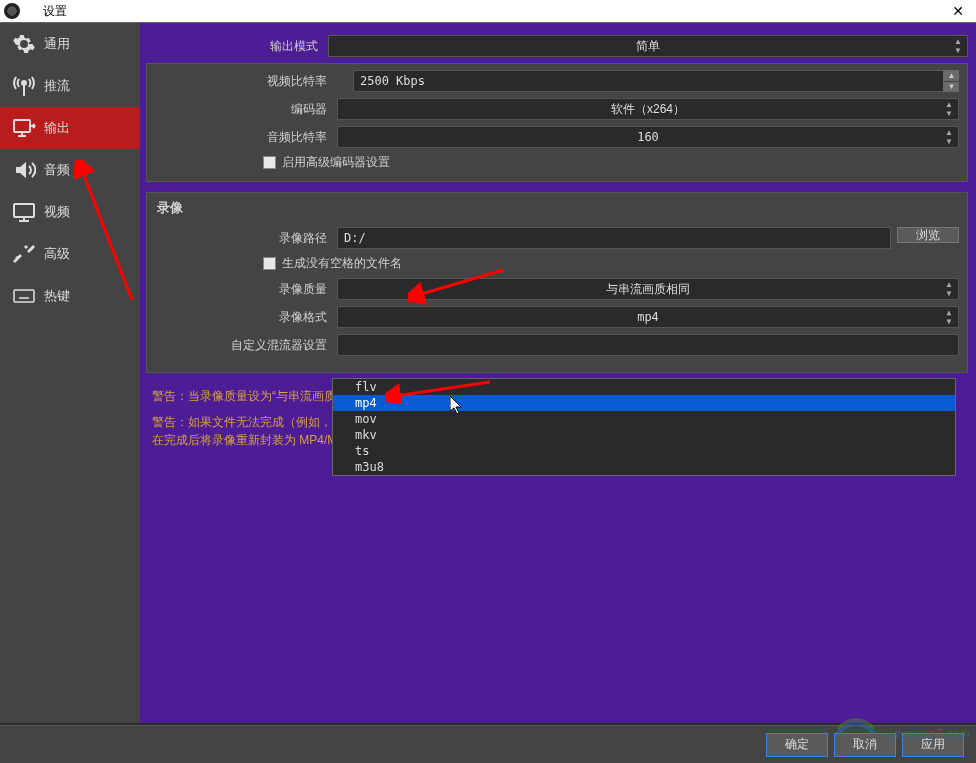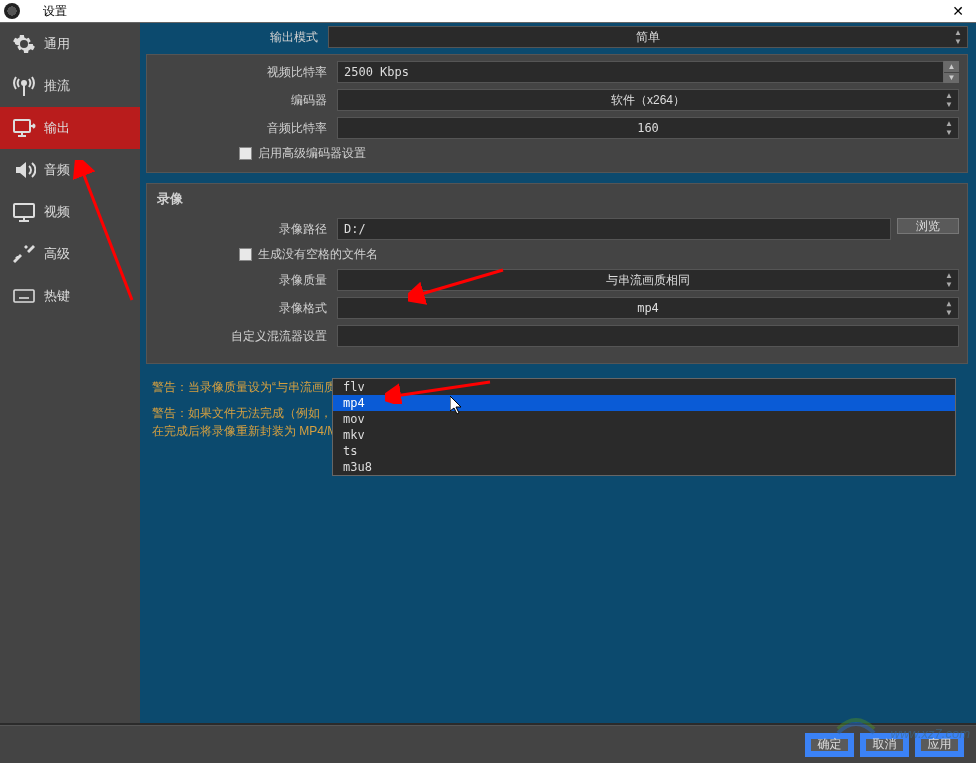--- a/index.html
+++ b/index.html
@@ -14,7 +14,7 @@
 .sidebar-item.active { background: #b91c1c; }
 .sidebar-item .s-icon { width: 28px; height: 28px; display: flex; align-items: center; justify-content: center; }
 .sidebar-item .s-label { margin-left: 6px; font-size: 13px; }
-.main { flex: 1; background: #0c4a6e; padding: 3px 8px 0 6px; overflow: hidden; position: relative; }
+.main { flex: 1; background: #4c1d95; padding: 12px 8px 0 6px; overflow: hidden; position: relative; }
 .row { display: flex; align-items: center; margin-bottom: 6px; }
 .row-label { width: 182px; text-align: right; padding-right: 10px; color: #d0d0d0; font-size: 12px; }
 .field { flex: 1; }

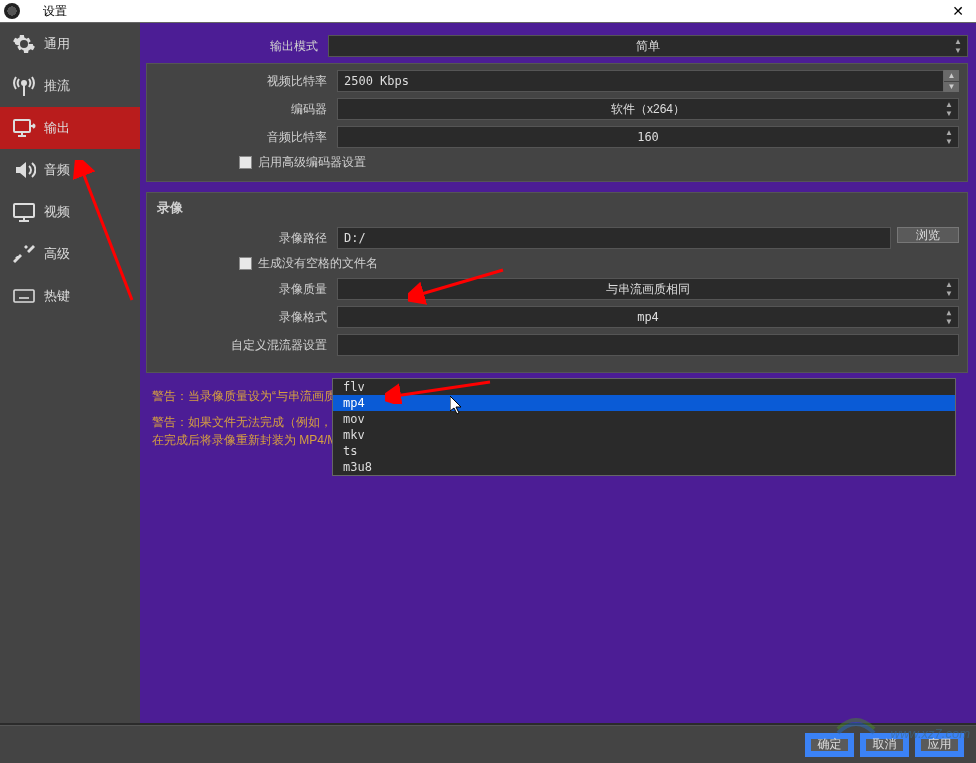--- a/index.html
+++ b/index.html
@@ -21,7 +21,7 @@
 .select-box { background: #2a2a2a; border: 1px solid #555; height: 22px; display: flex; align-items: center; padding: 0 6px; color: #ddd; position: relative; justify-content: center; }
 .spin { width: 16px; background: #555; display: flex; flex-direction: column; border-left: 1px solid #666; }
 .spin-wrap { display: flex; height: 22px; }
-.spin-input { flex: 1; background: #2a2a2a; border: 1px solid #555; border-right: none; padding: 0 6px; color: #ddd; display: flex; align-items: center; }
+.spin-input { flex: 1; background: #2a2a2a; border: 1px solid #555; border-right: none; padding: 0 6px; color: #ddd; display: flex; align-items: center; margin-left: 16px; }
 .spin-btn { flex: 1; display: flex; align-items: center; justify-content: center; background: #6a6a6a; font-size: 8px; color: #ccc; }
 .spin-btn + .spin-btn { border-top: 1px solid #444; }
 .arrows { position: absolute; right: 2px; top: 2px; bottom: 2px; width: 14px; display: flex; flex-direction: column; align-items: center; justify-content: center; color: #aaa; font-size: 8px; }

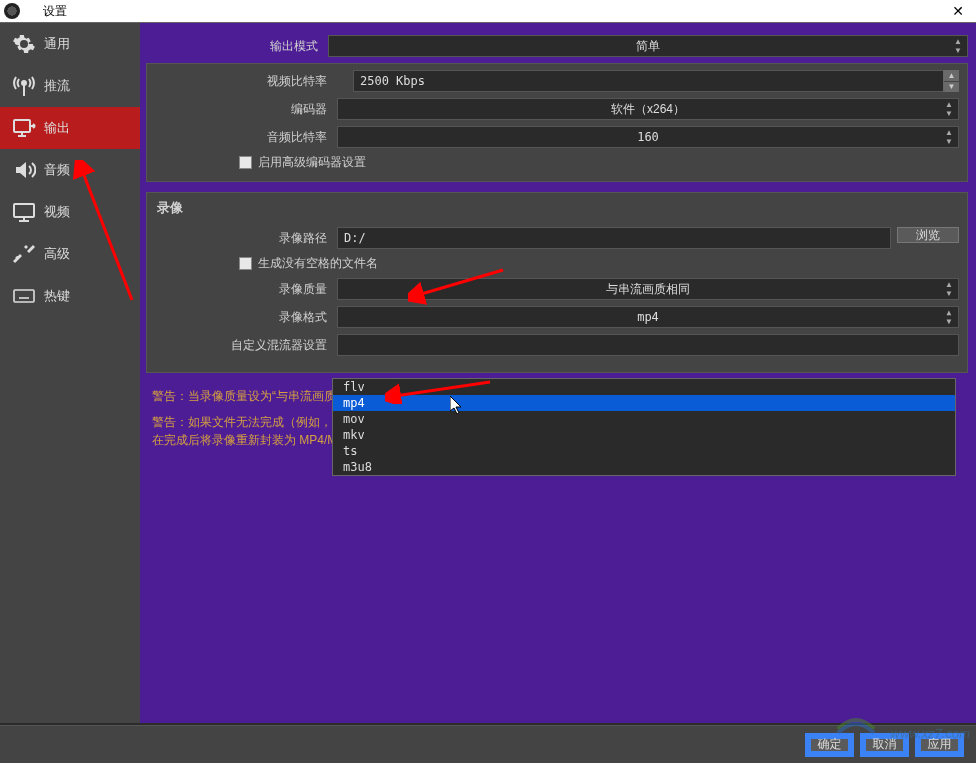--- a/index.html
+++ b/index.html
@@ -27,7 +27,7 @@
 .arrows { position: absolute; right: 2px; top: 2px; bottom: 2px; width: 14px; display: flex; flex-direction: column; align-items: center; justify-content: center; color: #aaa; font-size: 8px; }
 .panel { border: 1px solid #555; margin-top: 4px; padding: 6px 8px 10px 8px; position: relative; background: #444444; }
 .panel-title { color: #d0d0d0; font-size: 13px; margin-bottom: 10px; margin-left: 2px; font-weight: bold; }
-.checkbox-row { display: flex; align-items: center; margin-left: 84px; margin-top: 4px; }
+.checkbox-row { display: flex; align-items: center; margin-left: 108px; margin-top: 4px; }
 .chk { width: 13px; height: 13px; background: #e8e8e8; border: 1px solid #888; margin-right: 6px; }
 .text-input { background: #2a2a2a; border: 1px solid #555; height: 22px; padding: 0 6px; color: #ddd; font-family: monospace; display: flex; align-items: center; }
 .browse-btn { width: 62px; height: 16px; background: #5a5a5a; border: 1px solid #777; color: #ddd; display: flex; align-items: center; justify-content: center; margin-left: 6px; cursor: pointer; }

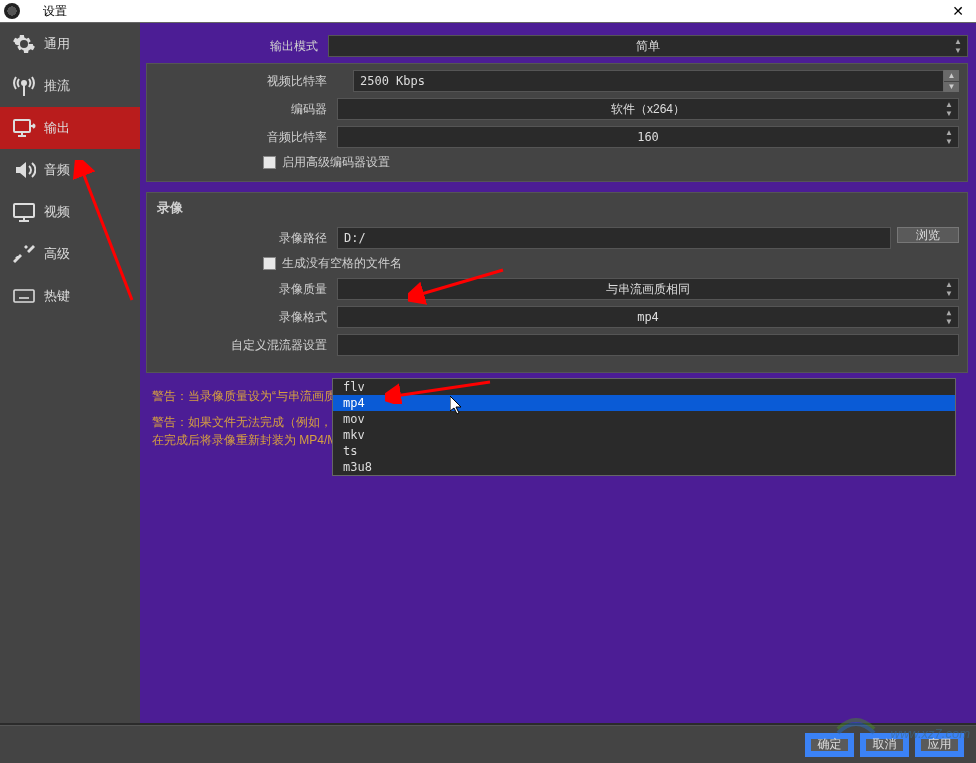--- a/index.html
+++ b/index.html
@@ -32,7 +32,7 @@
 .text-input { background: #2a2a2a; border: 1px solid #555; height: 22px; padding: 0 6px; color: #ddd; font-family: monospace; display: flex; align-items: center; }
 .browse-btn { width: 62px; height: 16px; background: #5a5a5a; border: 1px solid #777; color: #ddd; display: flex; align-items: center; justify-content: center; margin-left: 6px; cursor: pointer; }
 .dropdown-open { position: absolute; left: 332px; right: 20px; top: 378px; background: #2a2a2a; border: 1px solid #666; z-index: 10; }
-.dd-item { padding: 1px 10px; font-family: monospace; font-size: 12px; color: #ddd; cursor: pointer; }
+.dd-item { padding: 1px 22px; font-family: monospace; font-size: 12px; color: #ddd; cursor: pointer; }
 .dd-item.sel { background: #0a5bd6; color: #fff; }
 .warning { color: #d6a040; font-size: 12px; line-height: 1.5; margin-top: 14px; padding: 0 6px; }
 .warning.w2 { margin-top: 8px; }

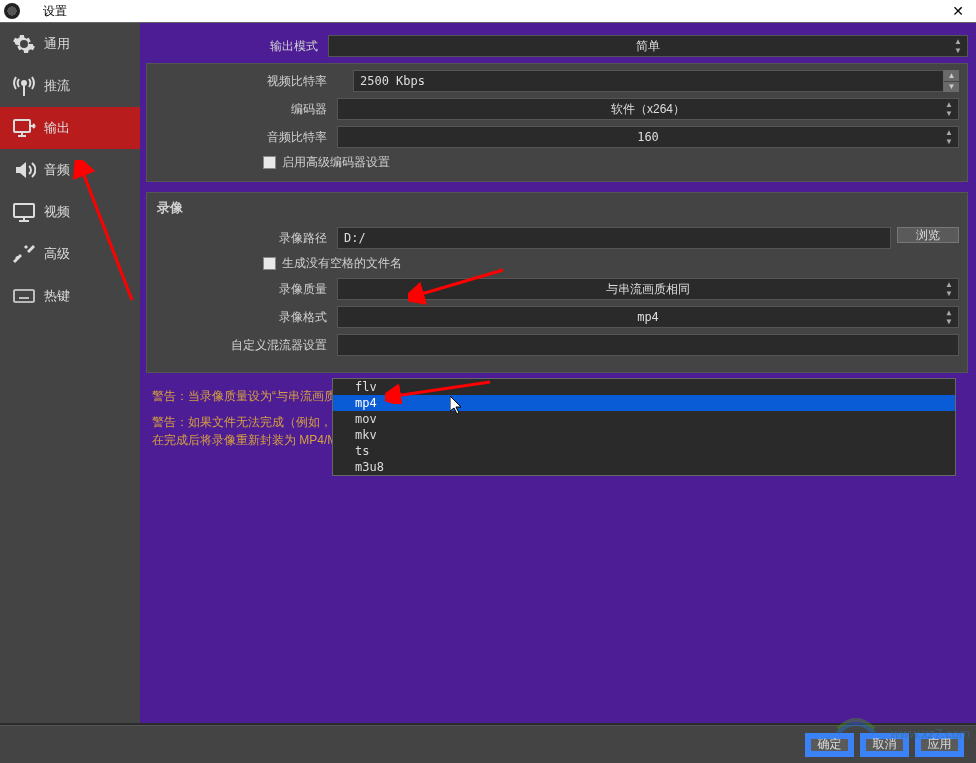--- a/index.html
+++ b/index.html
@@ -37,7 +37,7 @@
 .warning { color: #d6a040; font-size: 12px; line-height: 1.5; margin-top: 14px; padding: 0 6px; }
 .warning.w2 { margin-top: 8px; }
 .footer { position: absolute; bottom: 0; left: 0; right: 0; height: 38px; background: #444444; display: flex; align-items: center; justify-content: flex-end; padding-right: 12px; gap: 6px; border-top: 1px solid #555;}
-.footer-btn { width: 49px; height: 24px; background: #5a5a5a; border: 6px solid #3b82f6; color: #ddd; display: flex; align-items: center; justify-content: center; cursor: pointer; font-size: 12px;}
+.footer-btn { width: 62px; height: 24px; background: #5a5a5a; border: 1px solid #3b82f6; color: #ddd; display: flex; align-items: center; justify-content: center; cursor: pointer; font-size: 12px;}
 .red-arrow { position: absolute; pointer-events: none; z-index: 20; }
 .cursor { position: absolute; left: 450px; top: 396px; z-index: 30; pointer-events: none; }
 .watermark { position: absolute; right: 6px; bottom: 22px; color: #3b6a8c; font-size: 13px; font-style: italic; opacity: .6; z-index: 5; }

